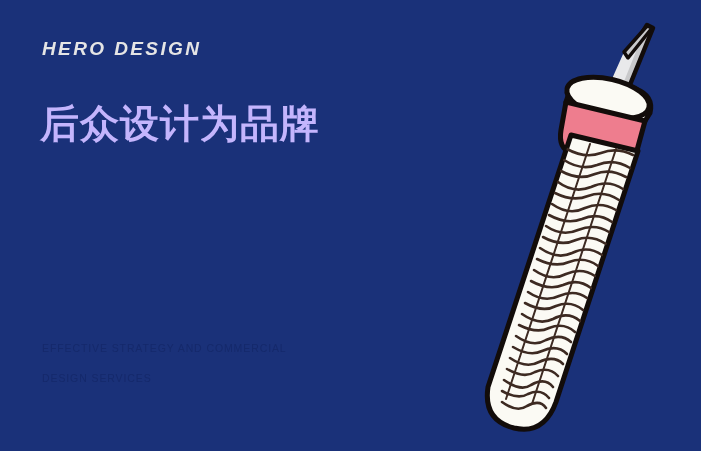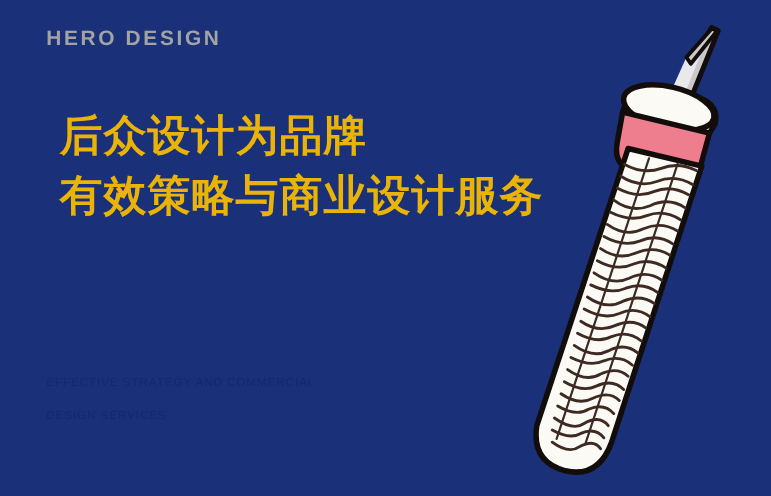--- a/index.html
+++ b/index.html
@@ -21,13 +21,14 @@
   #brand {
     position: absolute;
     left: 42px;
-    top: 26px;
+    top: 39px;
     font-size: 19px;
     font-weight: bold;
-    color: #a3a3a3;
+    color: #e5e5e5;
     letter-spacing: 2.4px;
     line-height: 1;
     white-space: nowrap;
+    font-style: italic;
   }
 
   

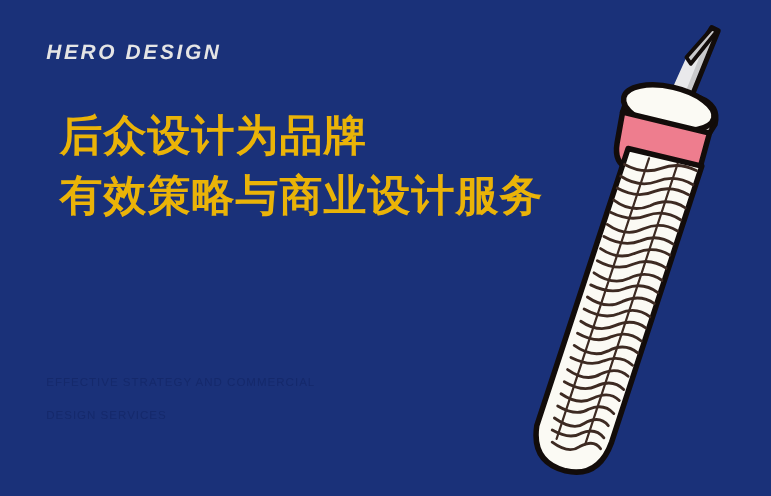--- a/index.html
+++ b/index.html
@@ -42,11 +42,10 @@
     display: block;
     font-size: 39px;
     font-weight: bold;
-    color: #eab308;
+    color: #c4b5fd;
     line-height: 55px;
     letter-spacing: 1px;
     white-space: nowrap;
-    margin-left: 14px;
   }
 
   

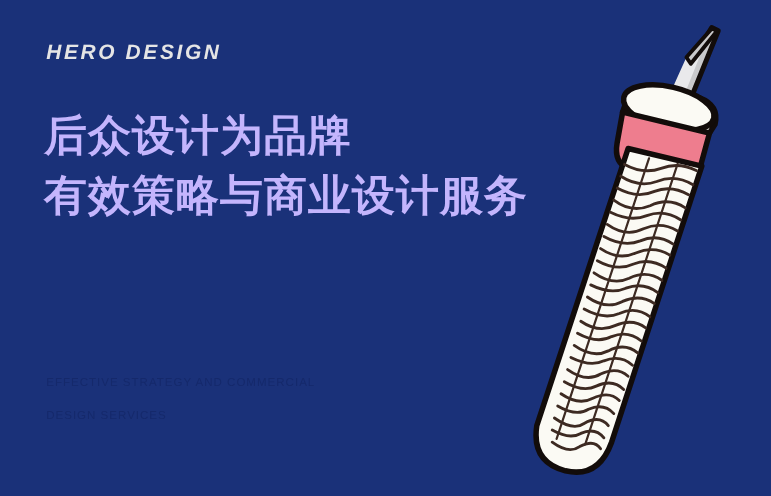--- a/index.html
+++ b/index.html
@@ -89,7 +89,6 @@
 
   <div id="headline">
     <span class="hl-line">后众设计为品牌</span>
-    <span class="hl-line">有效策略与商业设计服务</span>
   </div>
 
   <div id="subtitle">

